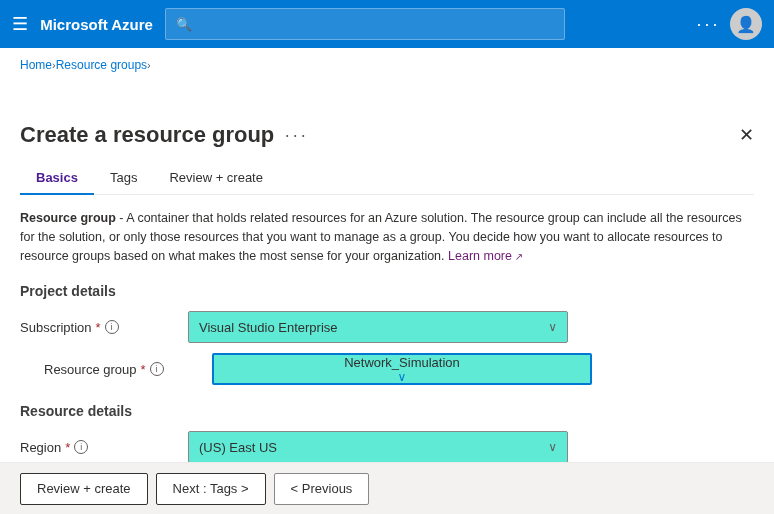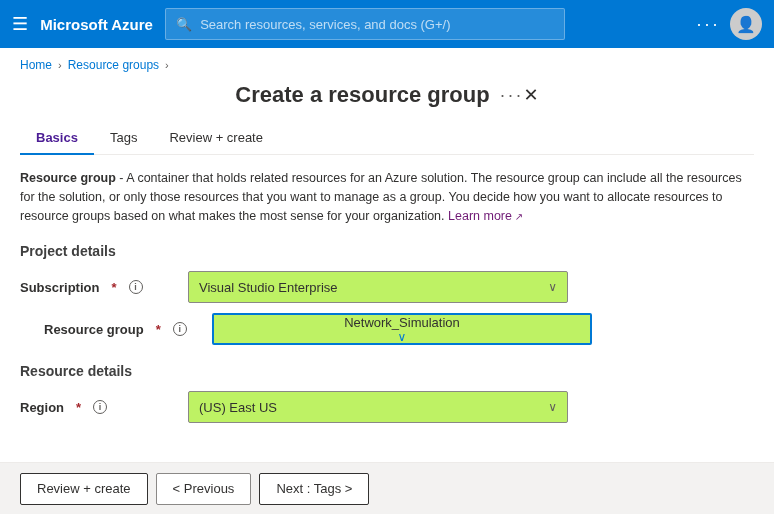--- a/index.html
+++ b/index.html
@@ -219,7 +219,6 @@
   <span class="azure-logo">Microsoft Azure</span>
   <div class="search-bar">
     <span style="color:rgba(255,255,255,0.8);font-size:13px;">🔍</span>
-    <input type="text" placeholder="Search resources, services, and docs (G+/)" style="">
   </div>
   <div class="nav-right">
     <span class="nav-dots">···</span>

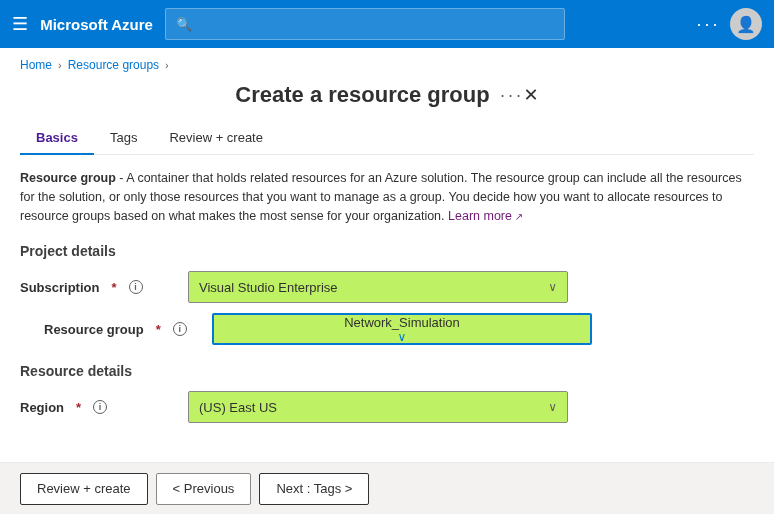--- a/index.html
+++ b/index.html
@@ -52,7 +52,6 @@
       padding: 10px 20px 6px 20px;
       display: flex;
       align-items: center;
-      gap: 6px;
       font-size: 12px;
       text-align: center;
     }

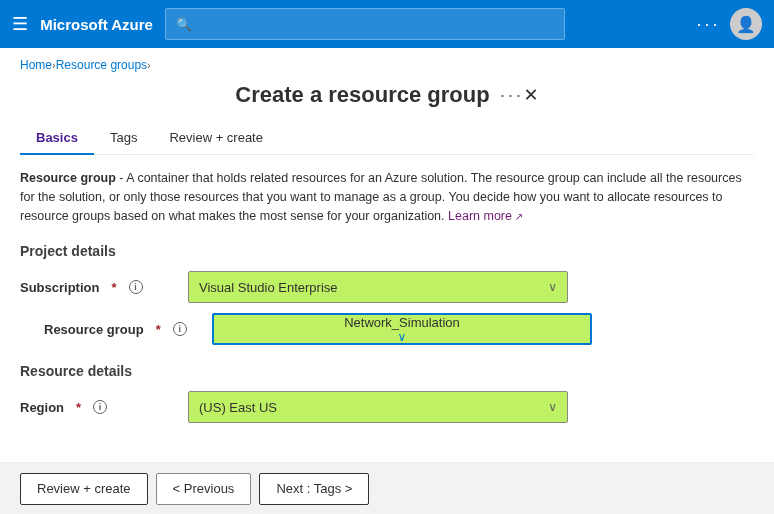--- a/index.html
+++ b/index.html
@@ -66,8 +66,9 @@
     .page-title-row {
       display: flex;
       align-items: center;
-      justify-content: center;
+      justify-content: space-between;
       padding: 4px 0 14px 0;
+      margin-top: 40px;
     }
     .page-title-left { display: flex; align-items: center; gap: 10px; }
     .page-title {

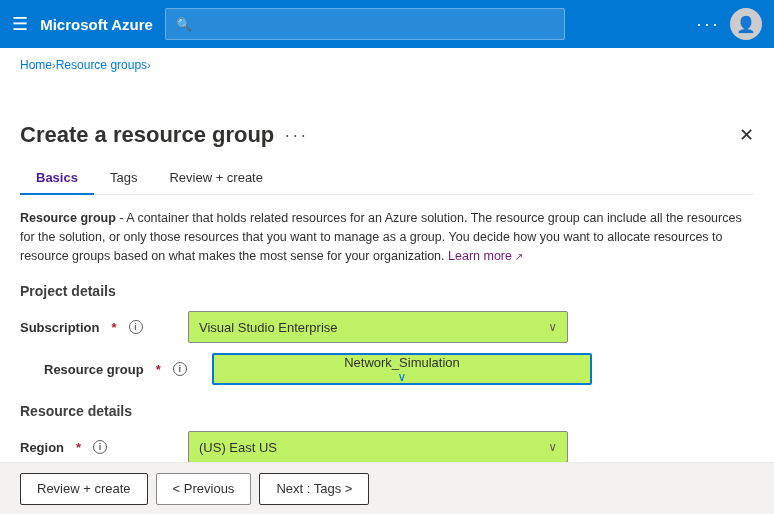--- a/index.html
+++ b/index.html
@@ -132,8 +132,7 @@
       min-width: 160px;
       display: flex;
       align-items: center;
-      gap: 12px;
-      font-weight: bold;
+      gap: 4px;
     }
     .required { color: #a4262c; }
     .info-icon {

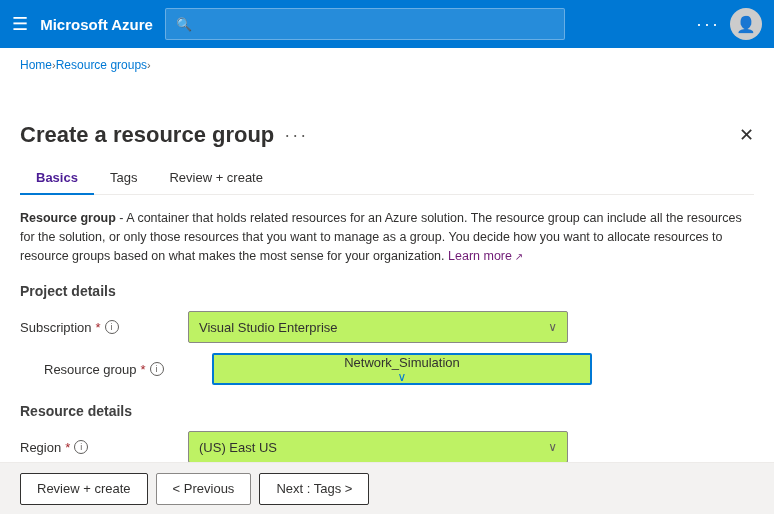--- a/index.html
+++ b/index.html
@@ -157,7 +157,7 @@
       align-items: center;
       justify-content: space-between;
       cursor: pointer;
-      background: #bef264;
+      background: #5eead4;
     }
     .form-control.active-border {
       border: 2px solid #0078d4;

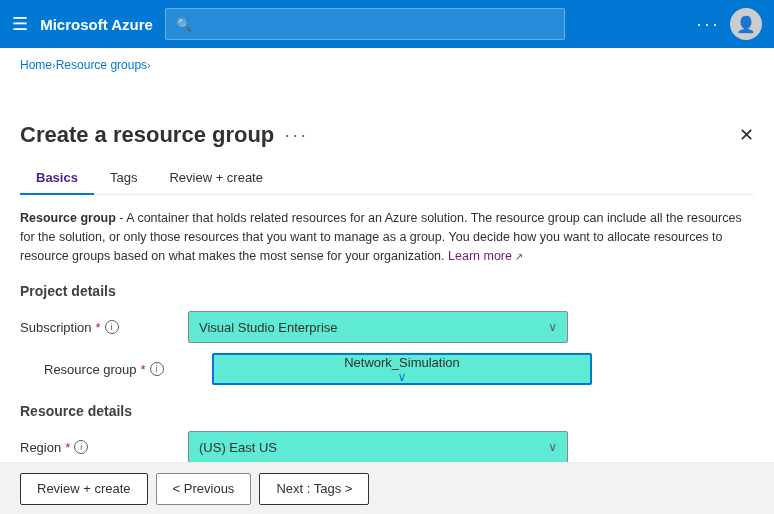--- a/index.html
+++ b/index.html
@@ -301,8 +301,8 @@
 
 <div class="footer">
   <button class="btn btn-primary">Review + create</button>
+  <button class="btn btn-accent">Next : Tags &gt;</button>
   <button class="btn btn-secondary">&lt; Previous</button>
-  <button class="btn btn-accent">Next : Tags &gt;</button>
 </div>
 
 </body></html>

